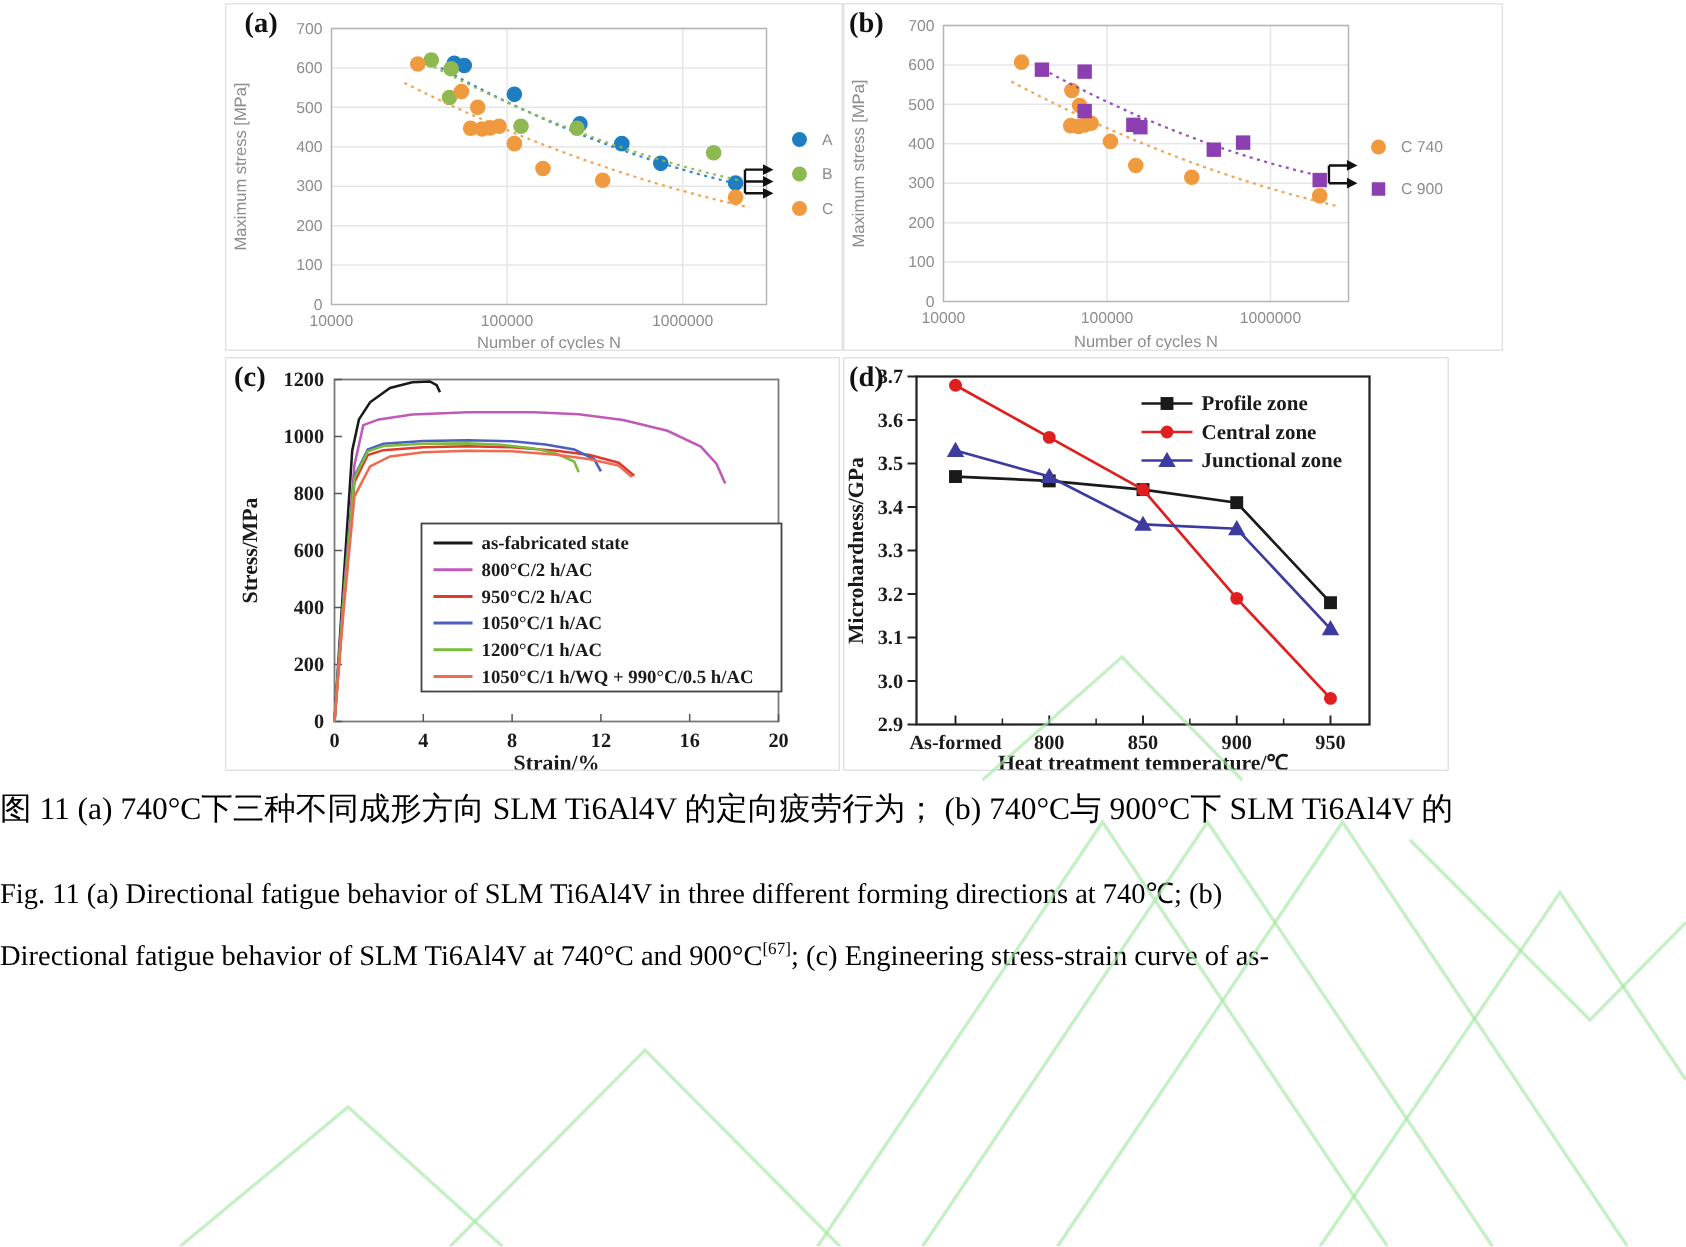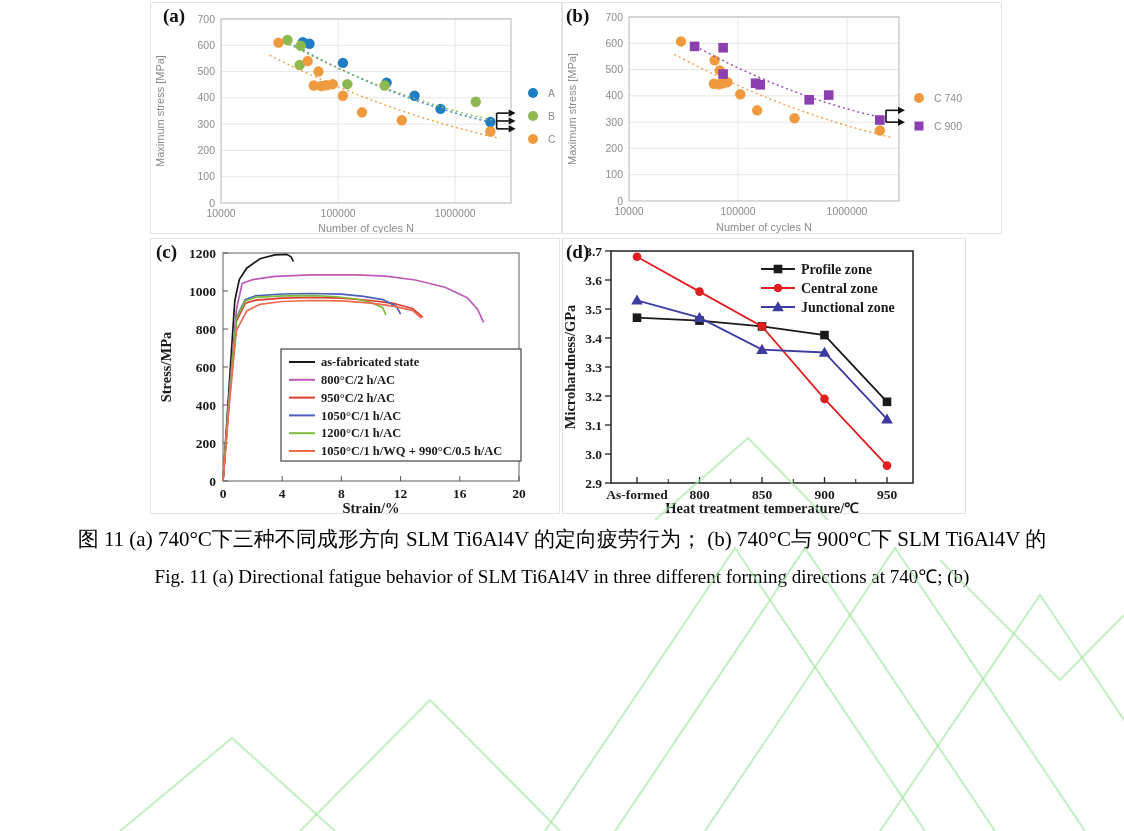--- a/index.html
+++ b/index.html
@@ -15,7 +15,7 @@
   text.slab{fill:#1a1a1a;font:700 14.5px "Liberation Serif",serif}
   text.sleg{fill:#1a1a1a;font:700 12.5px "Liberation Serif",serif}
   text.dleg{fill:#1a1a1a;font:700 14px "Liberation Serif",serif}
-  #captions{position:absolute;left:0;top:521px;width:1124px;text-align:center;z-index:2;color:#000}
+  #captions{position:absolute;left:0;top:521px;width:1124px;z-index:2;color:#000}
   .cap-line{line-height:37px}
   #cap-zh .cap-line{font-size:21px}
   #cap-en{}

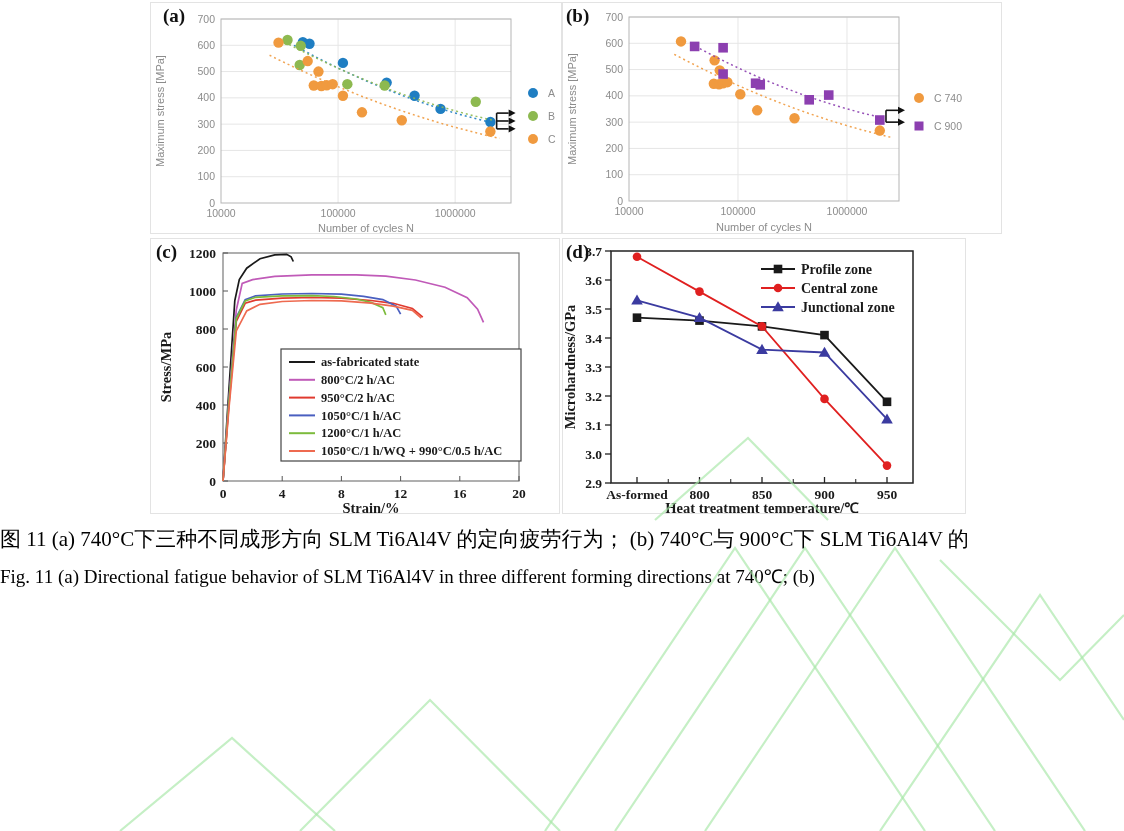--- a/index.html
+++ b/index.html
@@ -18,7 +18,7 @@
   #captions{position:absolute;left:0;top:521px;width:1124px;z-index:2;color:#000}
   .cap-line{line-height:37px}
   #cap-zh .cap-line{font-size:21px}
-  #cap-en{}
+  #cap-en{margin-top:20px}
   #cap-en .cap-line{font-size:19px}
   sup{font-size:0.6em}
   #watermark{position:absolute;left:0;top:0;z-index:3;pointer-events:none}

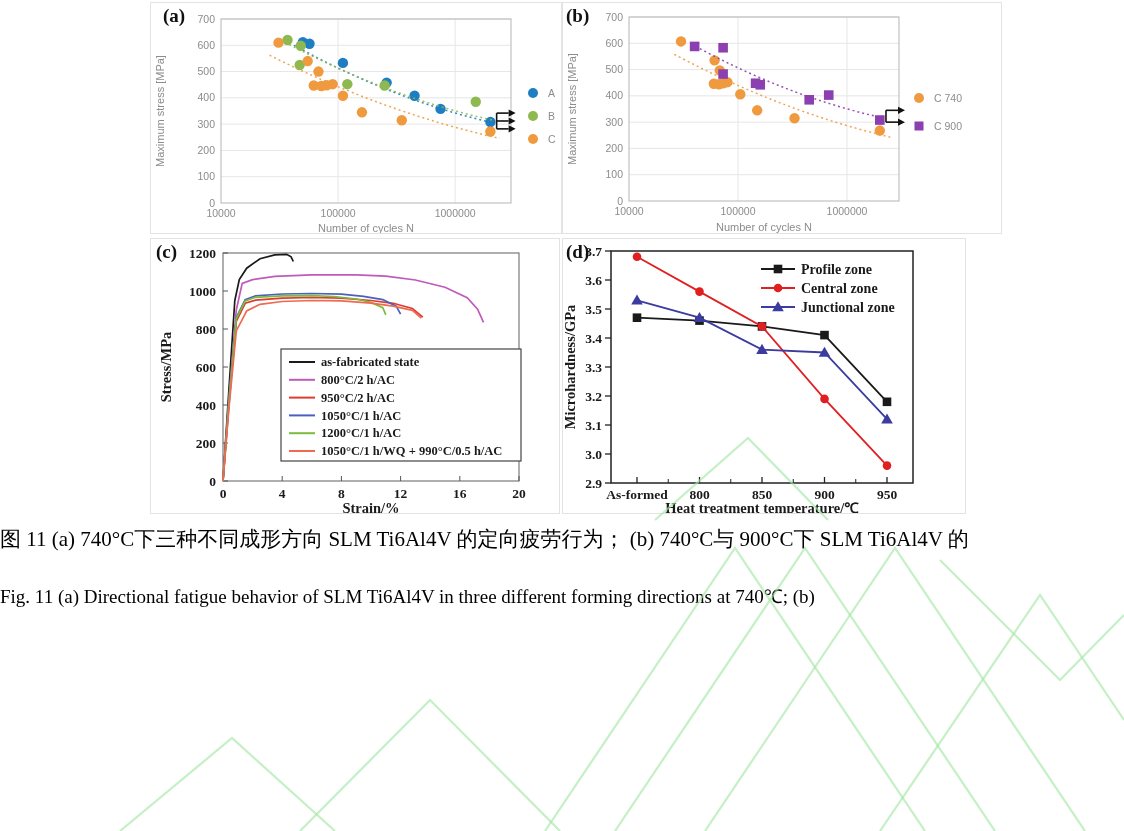--- a/index.html
+++ b/index.html
@@ -325,6 +325,7 @@
     </div>
   <div id="cap-en">
       <div class="cap-line">Fig. 11 (a) Directional fatigue behavior of SLM Ti6Al4V in three different forming directions at 740℃; (b)</div>
+      <div class="cap-line">Directional fatigue behavior of SLM Ti6Al4V at 740°C and 900°C<sup>[67]</sup>; (c) Engineering stress-strain curve of as-</div>
     </div>
 </div>
 

